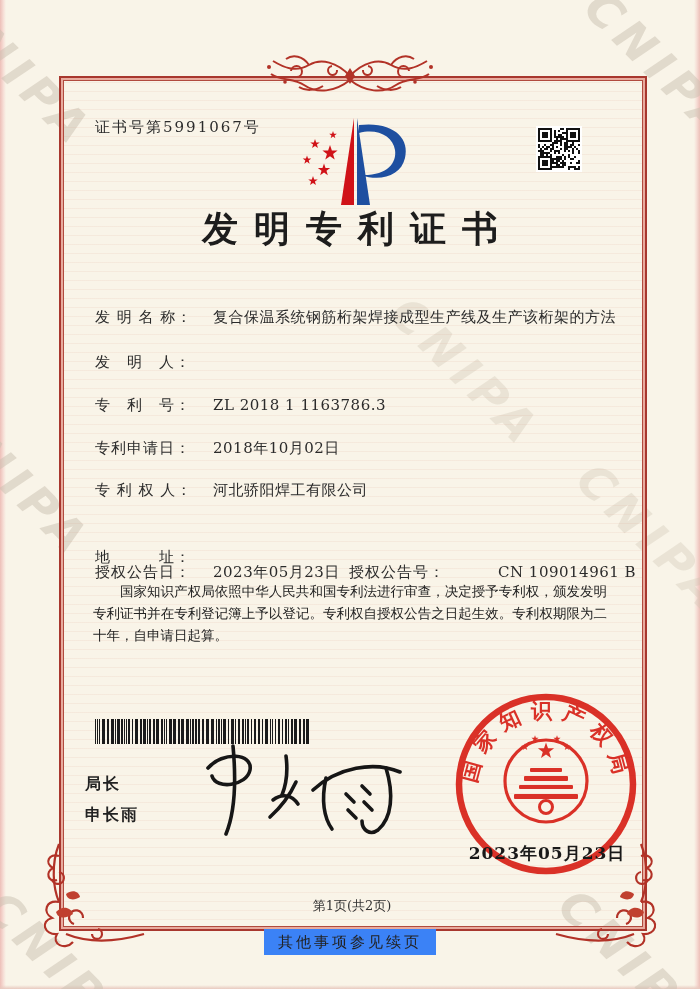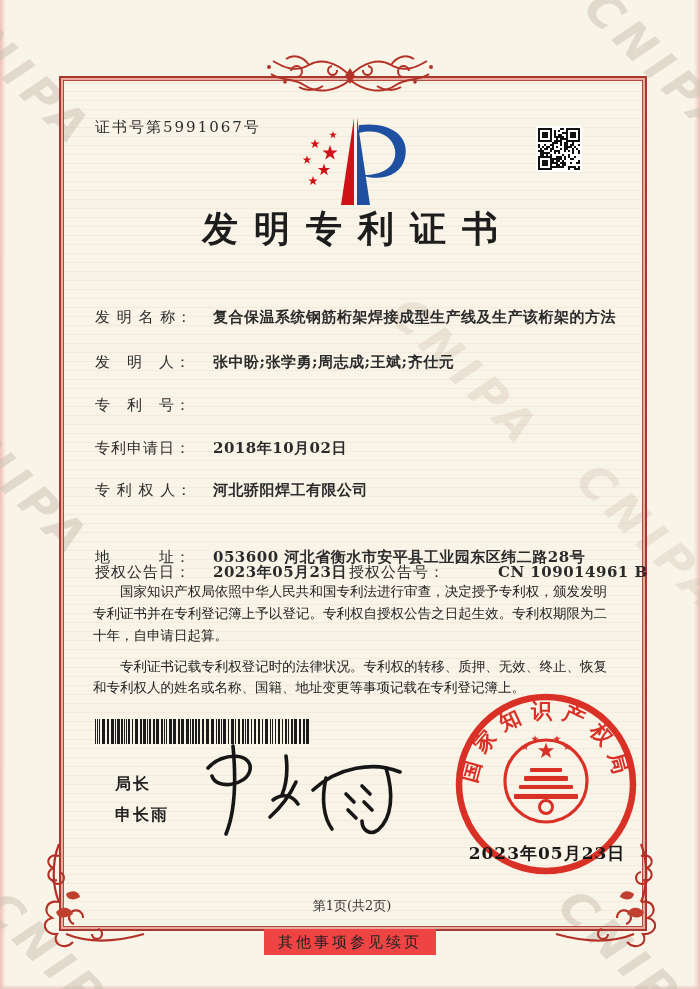--- a/index.html
+++ b/index.html
@@ -24,7 +24,7 @@
          letter-spacing:16px;padding-left:16px;box-sizing:border-box;color:#1d1d1d;}
   .row{left:95px;width:520px;display:flex;font-size:15px;white-space:nowrap;margin-top:15px;}
   .row .lab{width:118px;flex:0 0 118px;letter-spacing:1px;}
-  .row .val{letter-spacing:0.5px;font-weight:bold;}
+  .row .val{letter-spacing:0.5px;}
   .grant-pair{position:absolute;left:254px;top:0;display:flex;gap:47px;}
   .grant-pair .lab{width:102px;flex:0 0 102px;}
   .paras{left:93px;top:581px;width:522px;font-size:13.5px;line-height:1.62;text-align:justify;color:#222;}

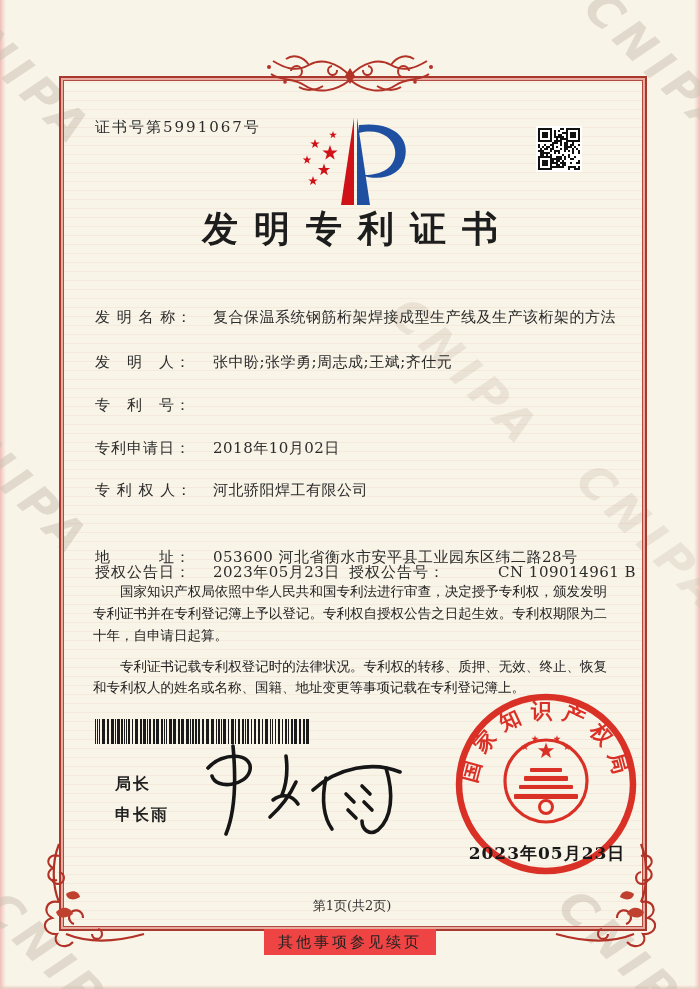--- a/index.html
+++ b/index.html
@@ -360,7 +360,6 @@
 </div>
 <div class="abs row" style="top:338px">
   <span class="lab">发　明　人：</span>
-  <span class="val">张中盼;张学勇;周志成;王斌;齐仕元</span>
 </div>
 <div class="abs row" style="top:381px">
   <span class="lab">专　利　号：</span>

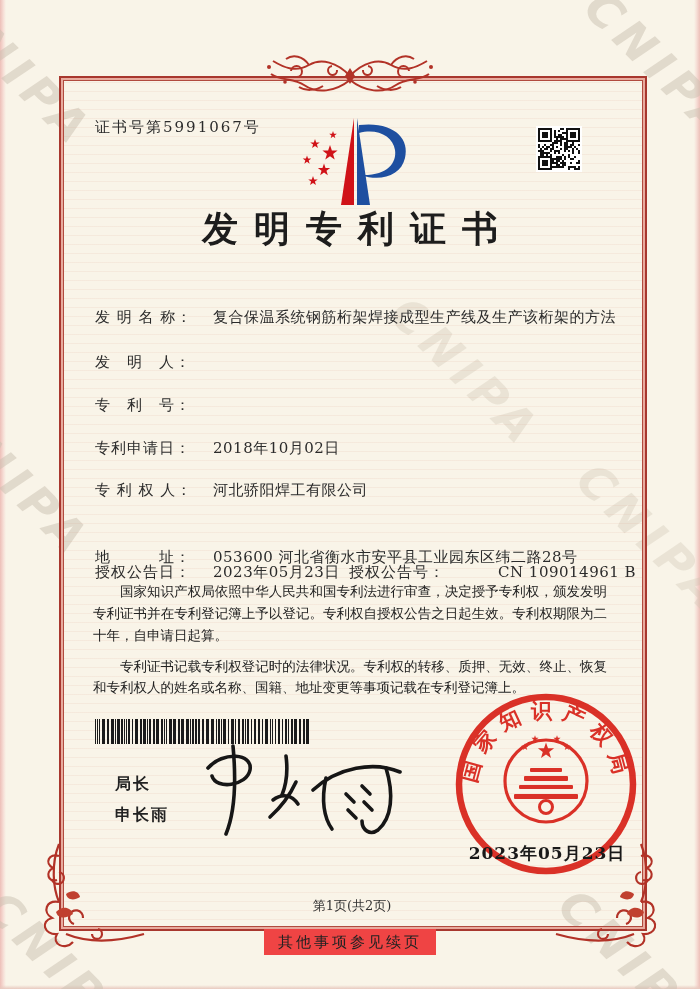--- a/index.html
+++ b/index.html
@@ -363,6 +363,7 @@
 </div>
 <div class="abs row" style="top:381px">
   <span class="lab">专　利　号：</span>
+  <span class="val">ZL 2018 1 1163786.3</span>
 </div>
 <div class="abs row" style="top:424px">
   <span class="lab">专利申请日：</span>

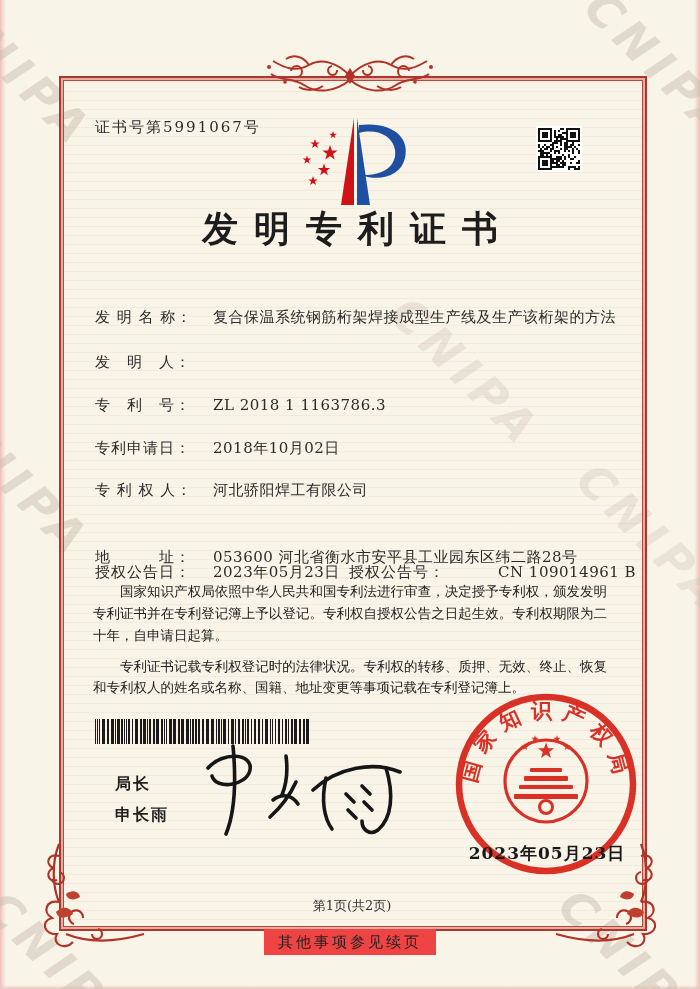--- a/index.html
+++ b/index.html
@@ -375,7 +375,6 @@
 </div>
 <div class="abs row" style="top:533px">
   <span class="lab">地　　　址：</span>
-  <span class="val">053600 河北省衡水市安平县工业园东区纬二路28号</span>
 </div>
 <div class="abs row" style="top:548px">
   <span class="lab">授权公告日：</span>

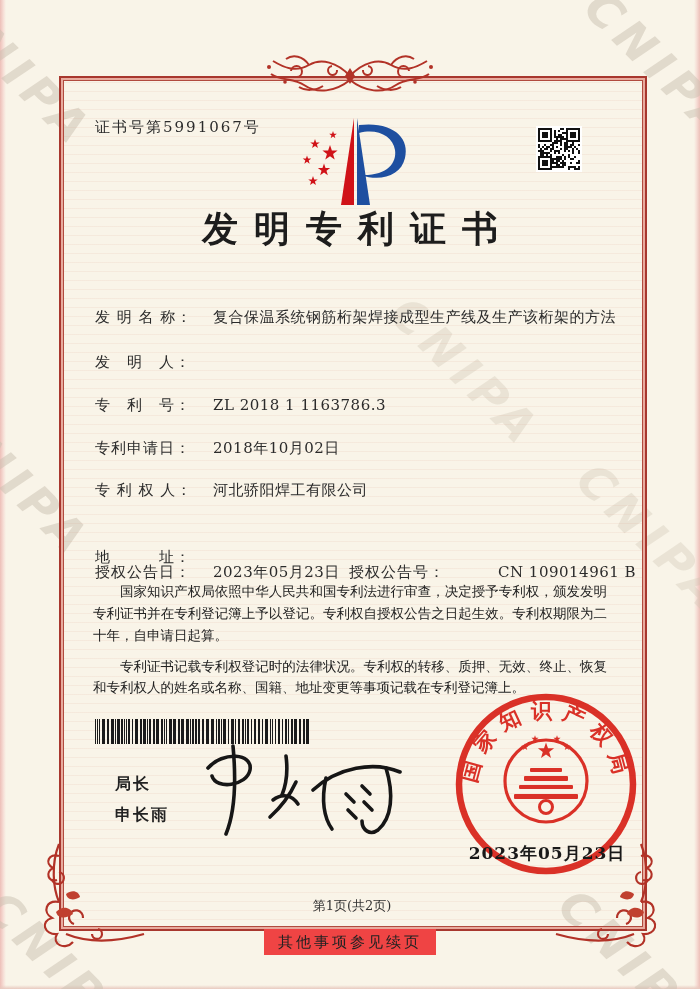--- a/index.html
+++ b/index.html
@@ -387,7 +387,6 @@
 
 <div class="abs paras">
   <p>国家知识产权局依照中华人民共和国专利法进行审查，决定授予专利权，颁发发明专利证书并在专利登记簿上予以登记。专利权自授权公告之日起生效。专利权期限为二十年，自申请日起算。</p>
-  <p>专利证书记载专利权登记时的法律状况。专利权的转移、质押、无效、终止、恢复和专利权人的姓名或名称、国籍、地址变更等事项记载在专利登记簿上。</p>
 </div>
 
 <div class="abs barcode"><svg width="218" height="25" xmlns="http://www.w3.org/2000/svg">

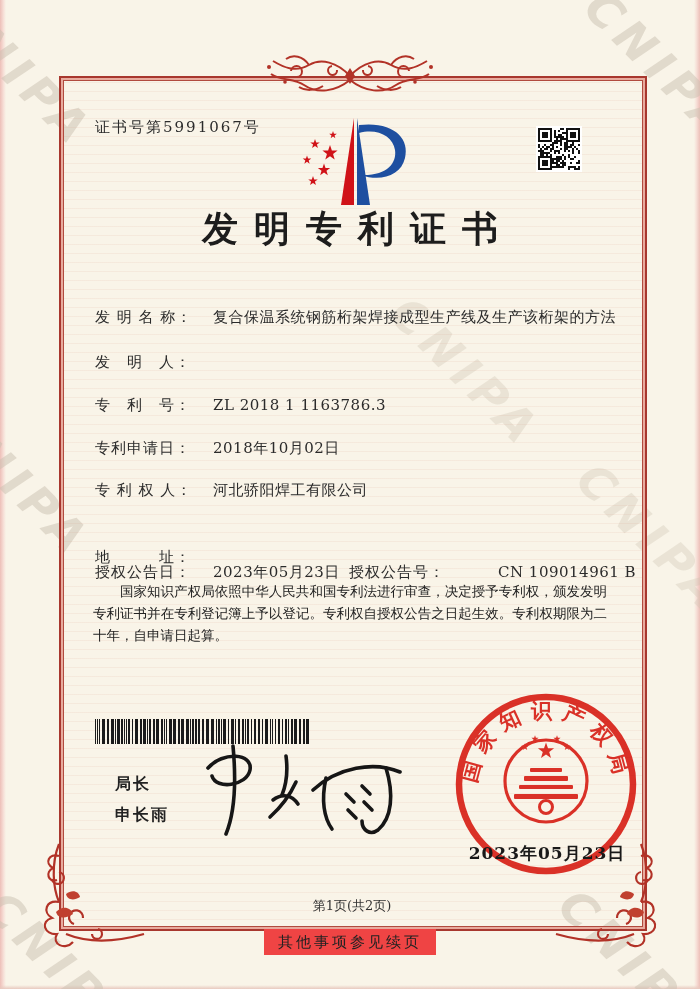--- a/index.html
+++ b/index.html
@@ -29,7 +29,7 @@
   .grant-pair .lab{width:102px;flex:0 0 102px;}
   .paras{left:93px;top:581px;width:522px;font-size:13.5px;line-height:1.62;text-align:justify;color:#222;}
   .paras p{margin:0 8px 9px 0;text-indent:2em;}
-  .sig-label{left:115px;font-family:"DejaVu Sans","Liberation Sans",sans-serif;font-weight:600;font-size:16px;color:#222;letter-spacing:2px;}
+  .sig-label{left:85px;font-family:"DejaVu Sans","Liberation Sans",sans-serif;font-weight:600;font-size:16px;color:#222;letter-spacing:2px;}
   .qr{left:536px;top:126px;width:46px;height:46px;background:#fff;padding:2px;box-sizing:border-box;}
   .barcode{left:95px;top:719px;width:218px;height:25px;}
   .stamp-date{left:452px;top:842px;width:190px;text-align:center;font-size:17px;color:#191919;letter-spacing:1px;font-weight:600;}

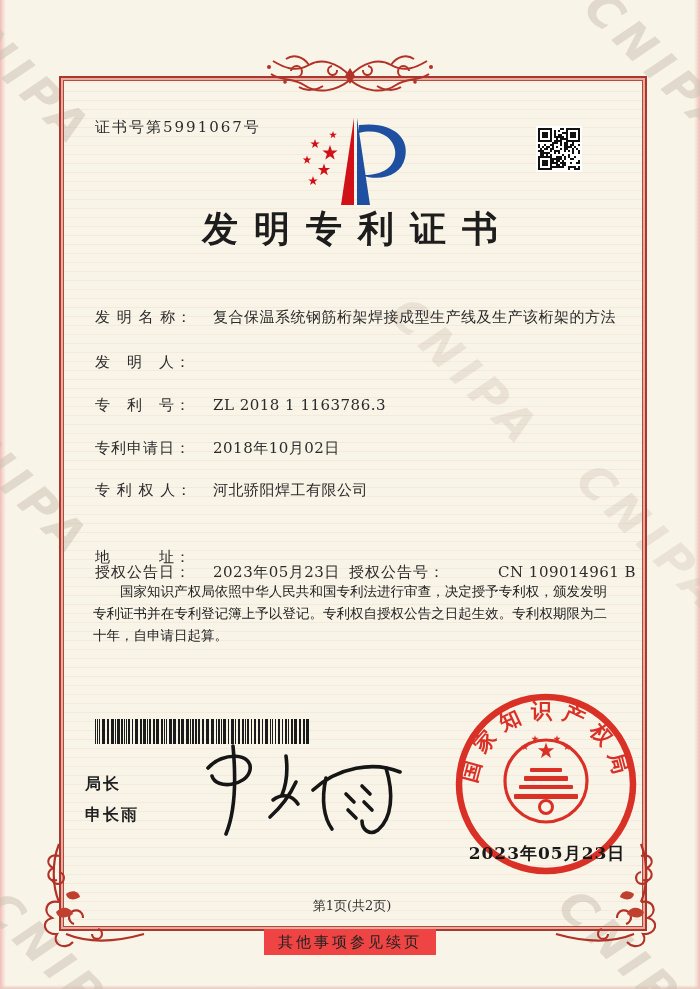--- a/index.html
+++ b/index.html
@@ -35,7 +35,7 @@
   .stamp-date{left:452px;top:842px;width:190px;text-align:center;font-size:17px;color:#191919;letter-spacing:1px;font-weight:600;}
   .page-no{left:60px;top:897px;width:584px;text-align:center;font-size:13px;color:#333;}
   .cont-note{left:0;top:933px;width:700px;text-align:center;font-size:15px;}
-  .cont-note span{background:#ef4444;padding:4px 14px;letter-spacing:3px;color:#222;}
+  .cont-note span{background:#3b82f6;padding:4px 14px;letter-spacing:3px;color:#222;}
   .seal{left:450px;top:688px;mix-blend-mode:multiply;opacity:0.93;}
 </style>
 </head>

